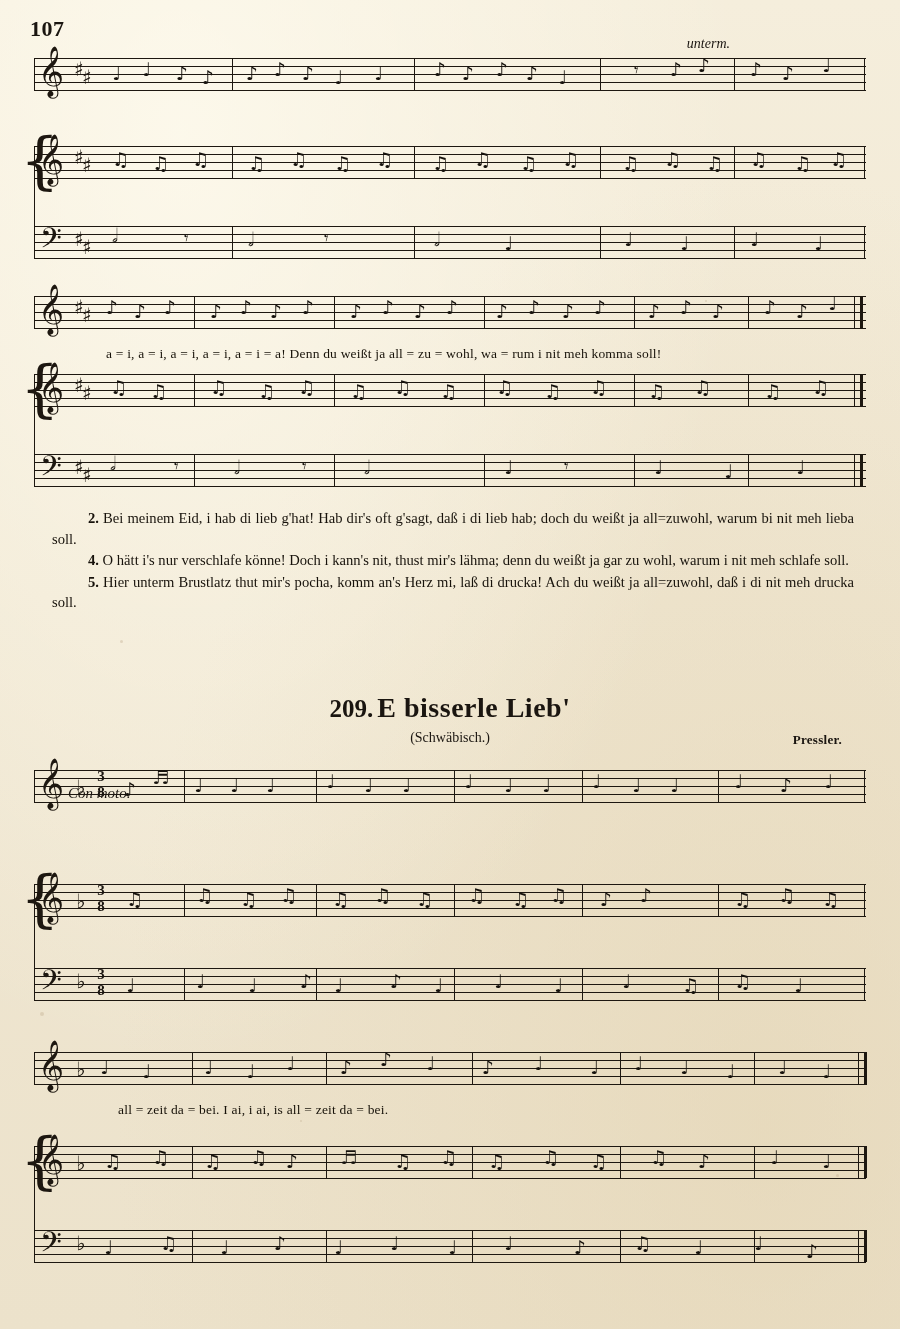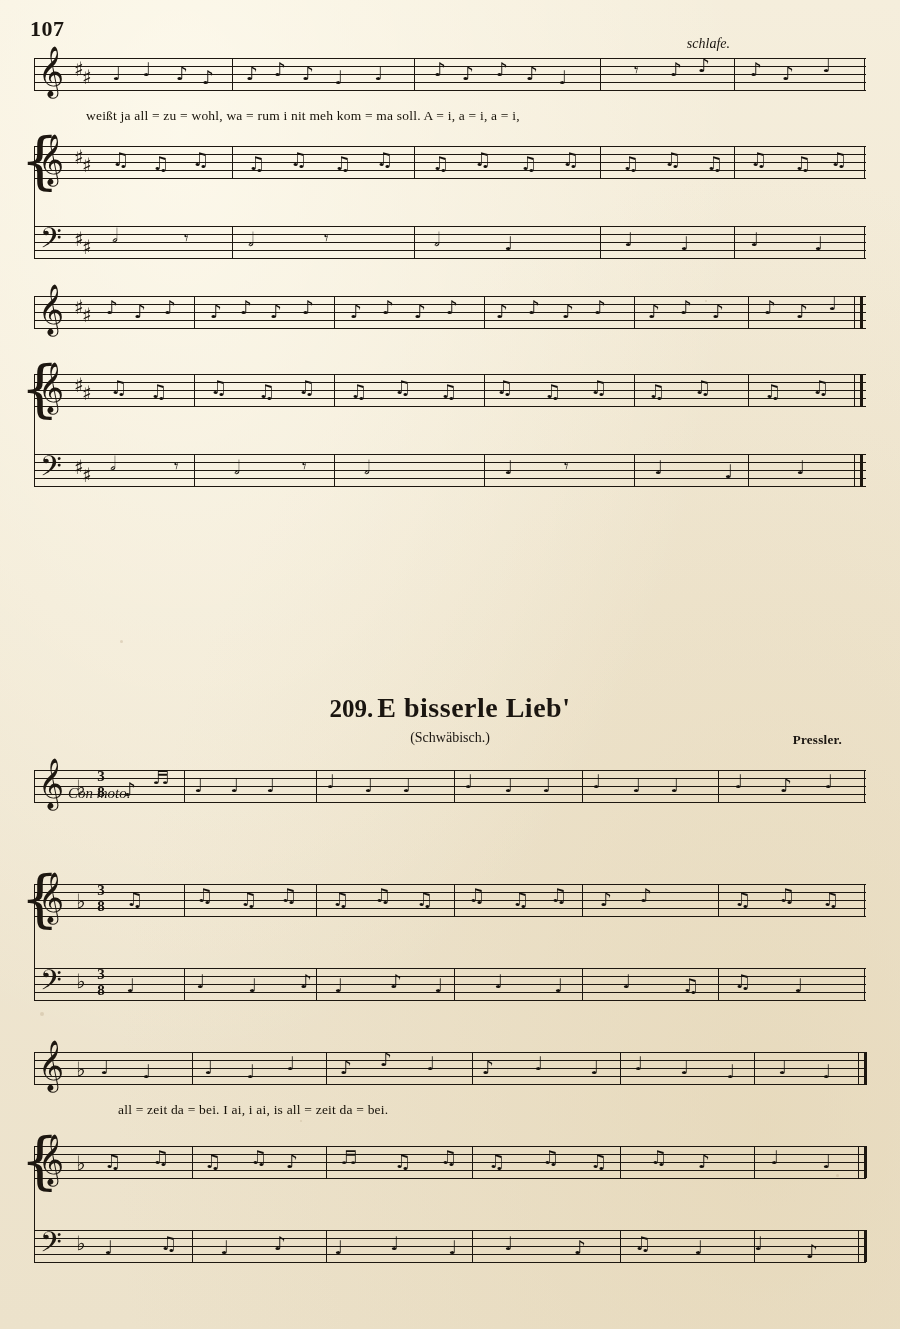--- a/index.html
+++ b/index.html
@@ -82,7 +82,7 @@
 
 <div class="page-num">107</div>
 
-<div class="marking" style="right:170px;top:36px;">schlafe.</div>
+<div class="marking" style="right:170px;top:36px;">unterm.</div>
 
 <div class="system" id="sysA" style="left:34px;top:58px;width:832px;height:220px;">
 

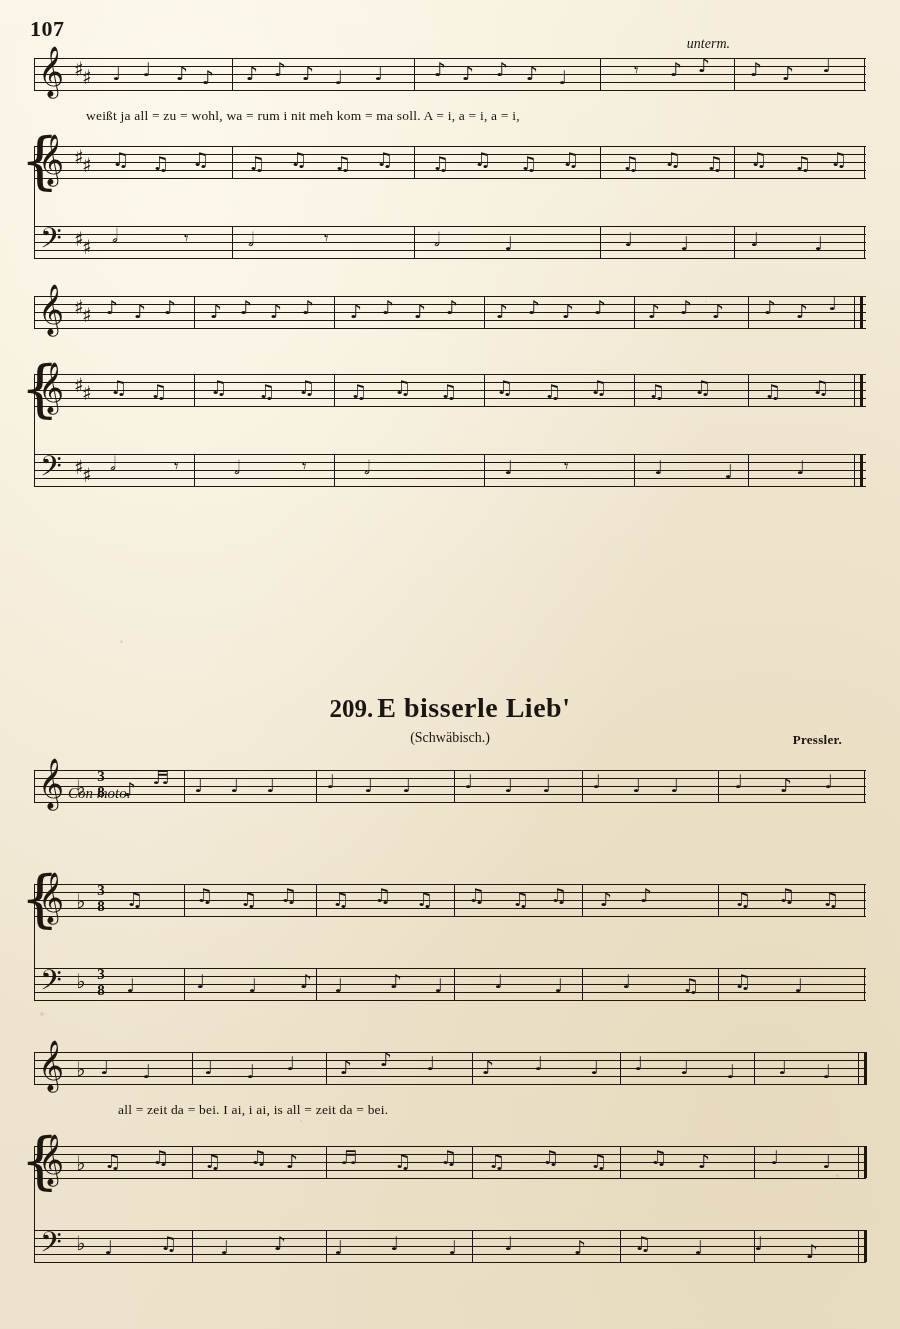--- a/index.html
+++ b/index.html
@@ -125,7 +125,6 @@
   <div class="n nh" style="left:748px;top:6px;">♪</div>
   <div class="n nh" style="left:788px;top:-2px;">♩</div>
 
-  <div class="lyric" style="left:52px;top:50px;">weißt ja  all = zu = wohl,  wa = rum  i   nit  meh kom = ma soll.    A = i,     a = i,     a = i,</div>
 
   <div class="brace" style="left:-14px;top:72px;">{</div>
   <div class="staff" style="top:88px;height:32px;">

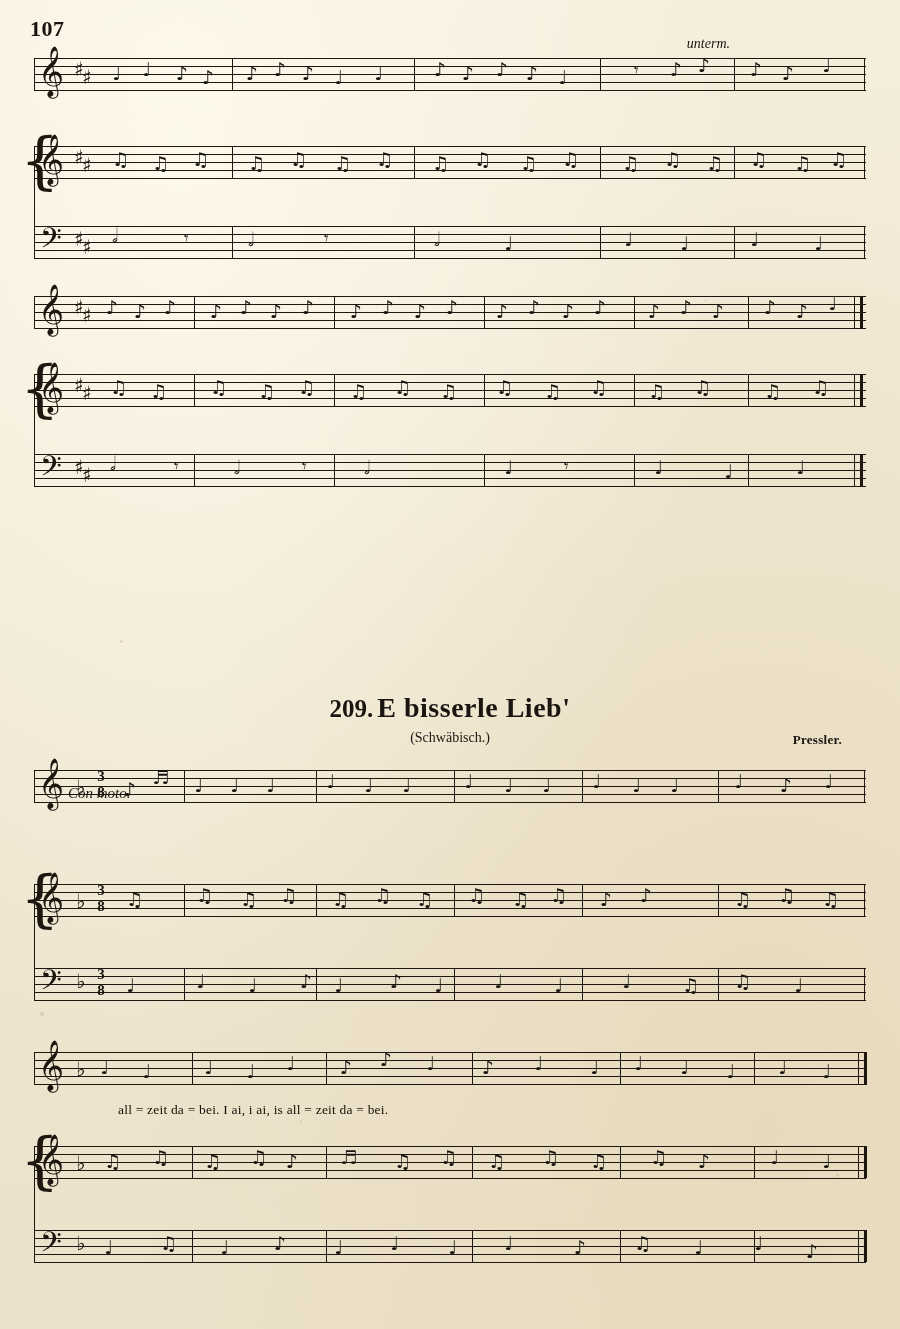--- a/index.html
+++ b/index.html
@@ -235,6 +235,7 @@
   <div class="n nh" style="left:762px;top:6px;">♪</div>
   <div class="n nh" style="left:794px;top:-2px;">♩</div>
 
+  <div class="lyric" style="left:72px;top:50px;">a = i,   a = i,   a = i,  a = i,  a = i = a! Denn du weißt ja all = zu = wohl, wa = rum  i   nit   meh komma soll!</div>
 
   <div class="brace" style="left:-14px;top:62px;">{</div>
   <div class="staff" style="top:78px;height:32px;">

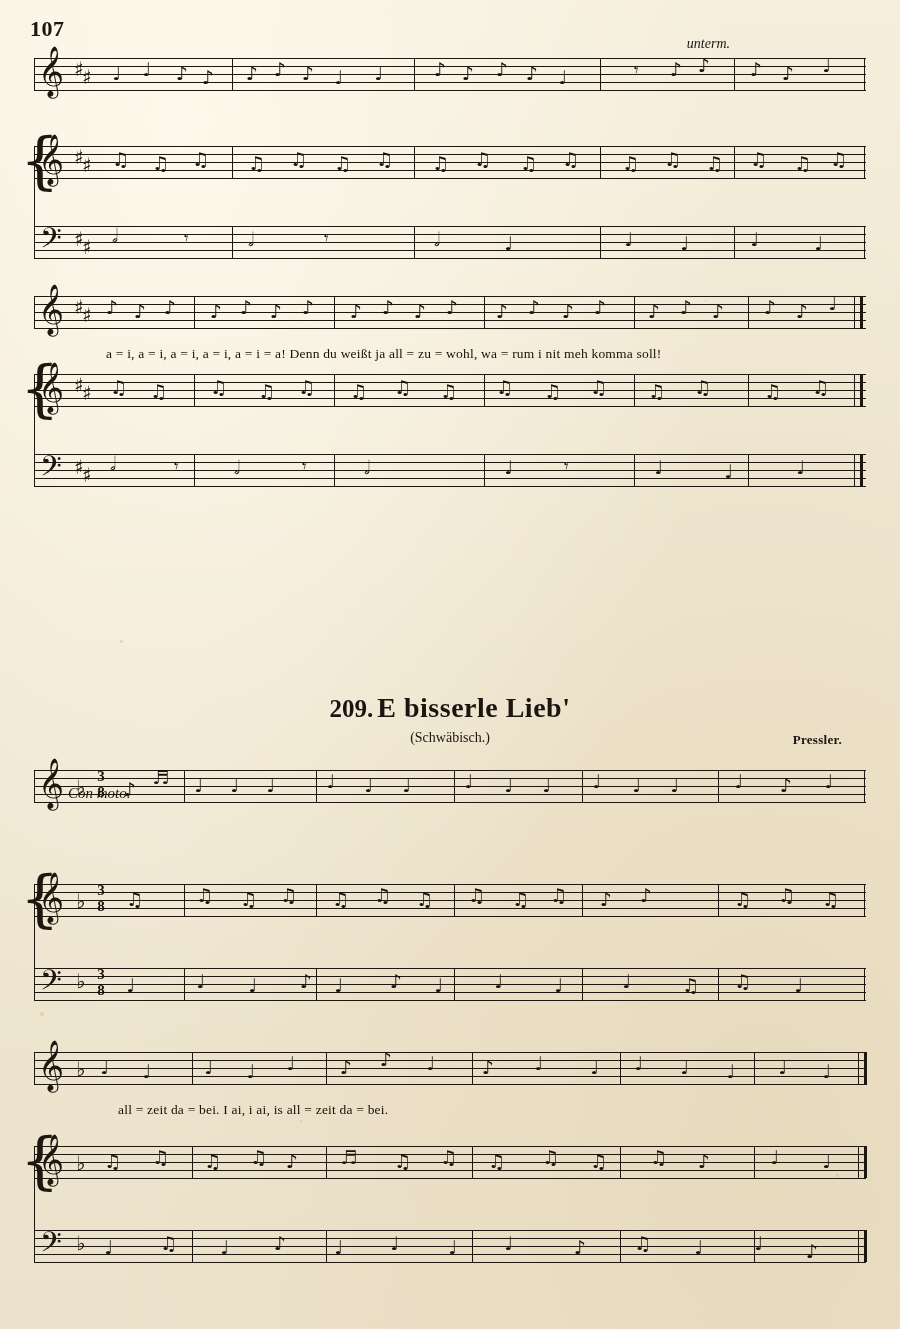--- a/index.html
+++ b/index.html
@@ -305,6 +305,7 @@
 </div>
 
 <div class="verses" style="top:508px;">
+  <p><span class="vn">2.</span> <span>Bei meinem Eid, i hab di lieb g'hat! Hab dir's oft g'sagt, daß i di lieb hab; doch du weißt ja all=zuwohl, warum bi nit meh lieba soll.</span></p>
 </div>
 
 <div class="song-head" style="top:692px;">

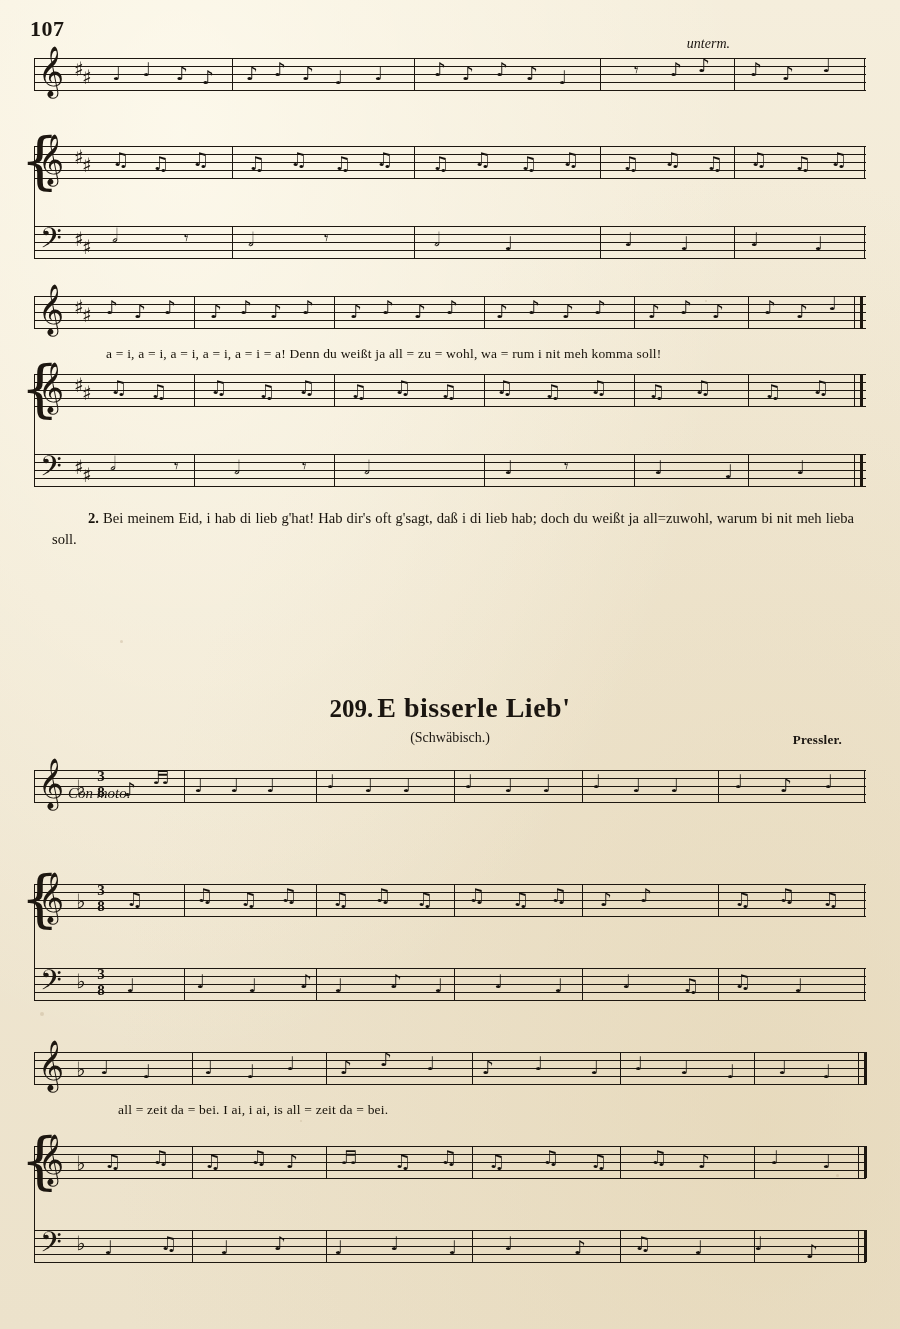--- a/index.html
+++ b/index.html
@@ -306,6 +306,7 @@
 
 <div class="verses" style="top:508px;">
   <p><span class="vn">2.</span> <span>Bei meinem Eid, i hab di lieb g'hat! Hab dir's oft g'sagt, daß i di lieb hab; doch du weißt ja all=zuwohl, warum bi nit meh lieba soll.</span></p>
+  <p><span class="vn">4.</span> <span>O hätt i's nur verschlafe könne! Doch i kann's nit, thust mir's lähma; denn du weißt ja gar zu wohl, warum i nit meh schlafe soll.</span></p>
 </div>
 
 <div class="song-head" style="top:692px;">

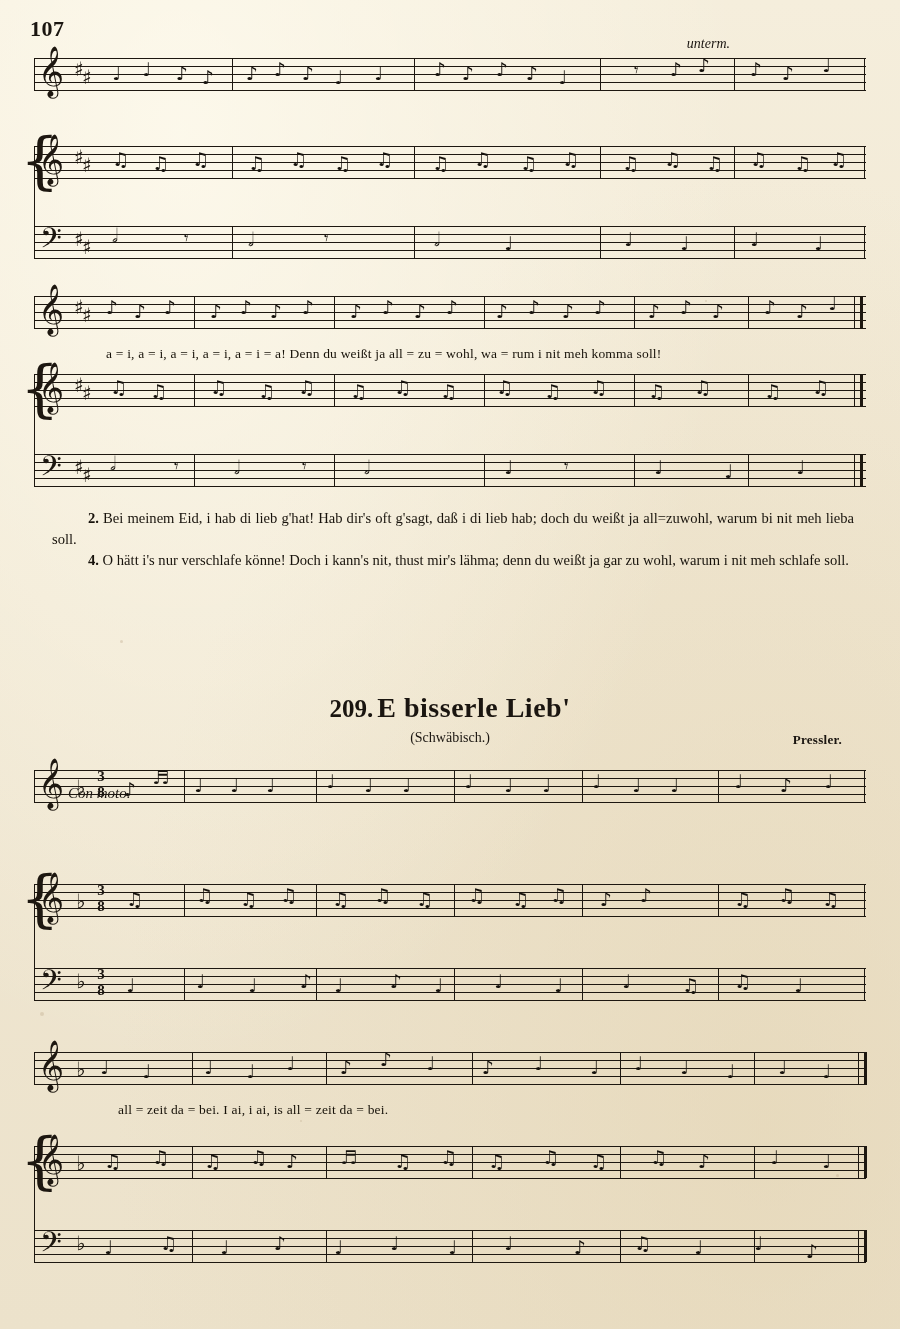--- a/index.html
+++ b/index.html
@@ -307,6 +307,7 @@
 <div class="verses" style="top:508px;">
   <p><span class="vn">2.</span> <span>Bei meinem Eid, i hab di lieb g'hat! Hab dir's oft g'sagt, daß i di lieb hab; doch du weißt ja all=zuwohl, warum bi nit meh lieba soll.</span></p>
   <p><span class="vn">4.</span> <span>O hätt i's nur verschlafe könne! Doch i kann's nit, thust mir's lähma; denn du weißt ja gar zu wohl, warum i nit meh schlafe soll.</span></p>
+  <p><span class="vn">5.</span> <span>Hier unterm Brustlatz thut mir's pocha, komm an's Herz mi, laß di drucka! Ach du weißt ja all=zuwohl, daß i di nit meh drucka soll.</span></p>
 </div>
 
 <div class="song-head" style="top:692px;">

